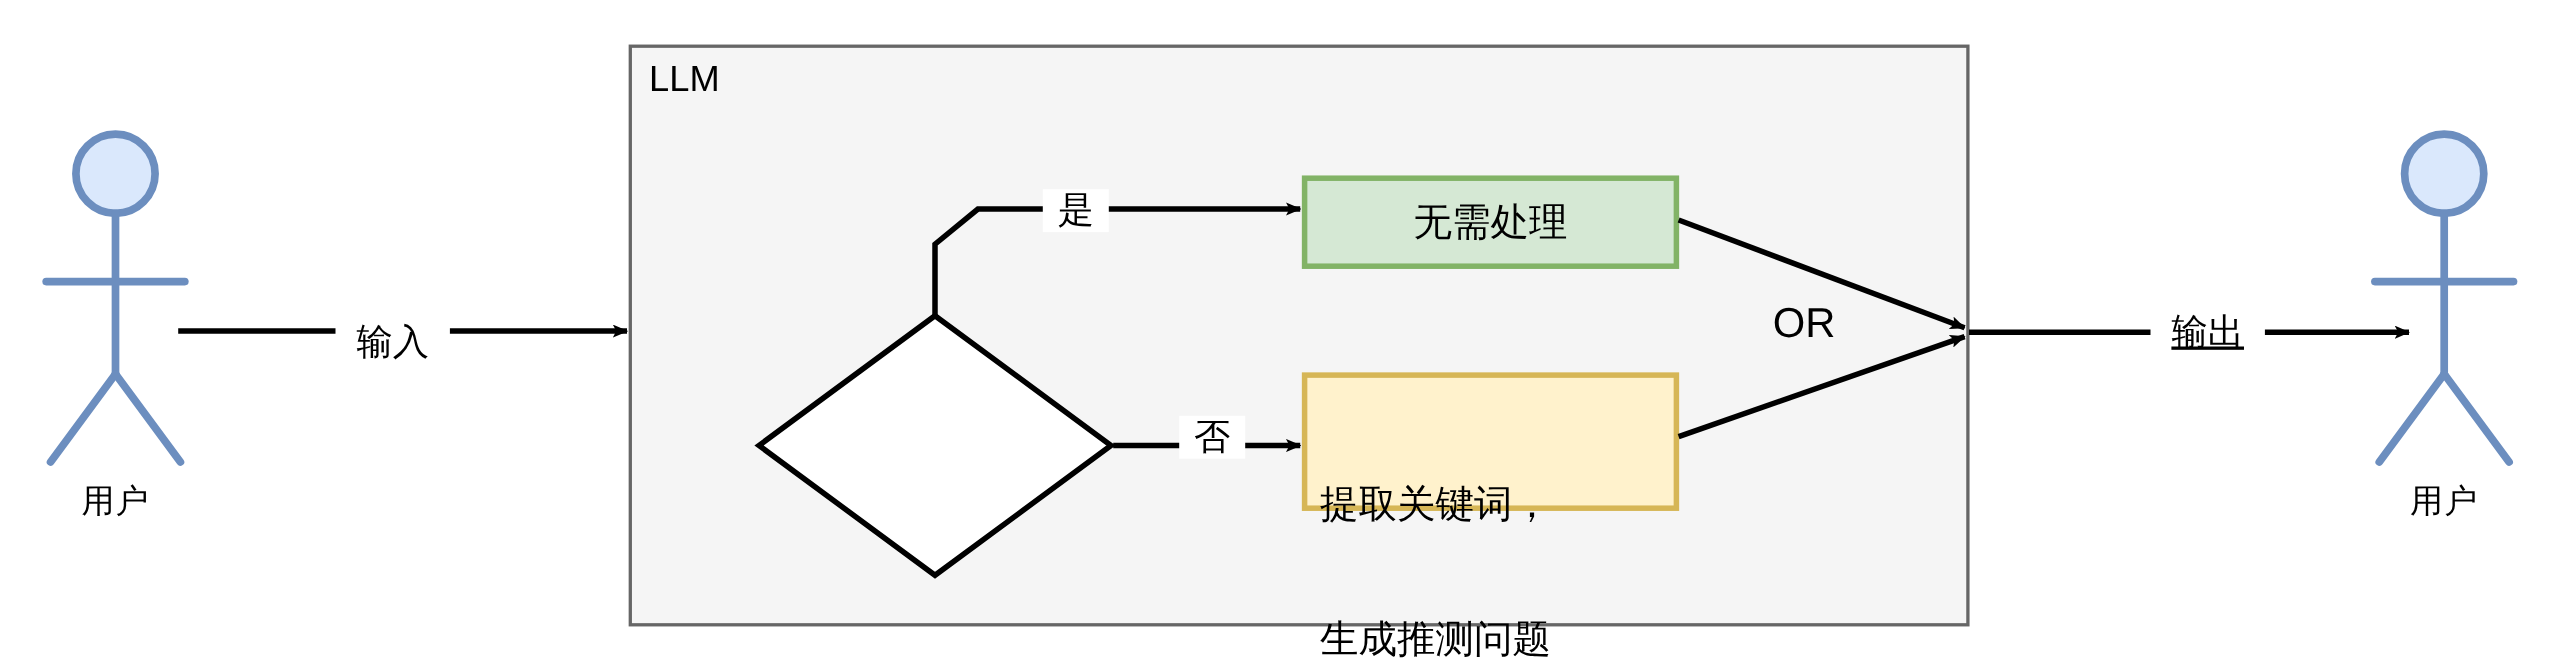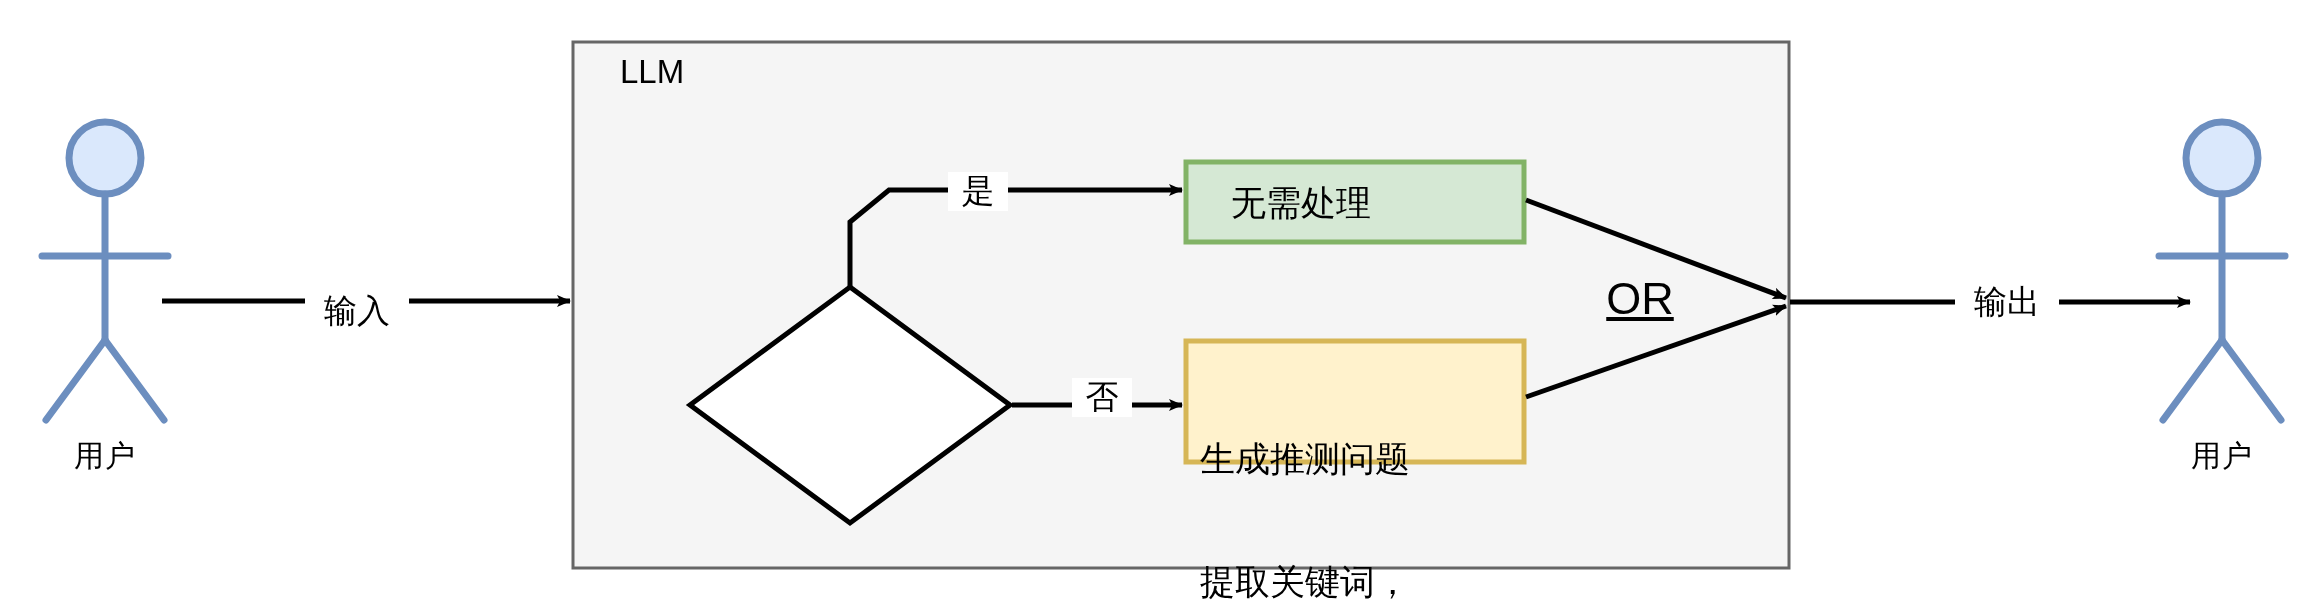--- a/index.html
+++ b/index.html
@@ -109,7 +109,7 @@
     <line x1="1790" y1="302" x2="2190" y2="302" stroke="#000000" stroke-width="5" marker-end="url(#arrowBlack)"></line>
   </svg>
 
-  <div class="txt container-label" style="left:620px; top:53px; width:200px; text-align:left;">LLM</div>
+  <div class="txt container-label" style="left:590px; top:53px; width:200px; text-align:left;">LLM</div>
 
   <div class="txt actor-label" style="left:35px; top:441px; width:140px;">用户</div>
 

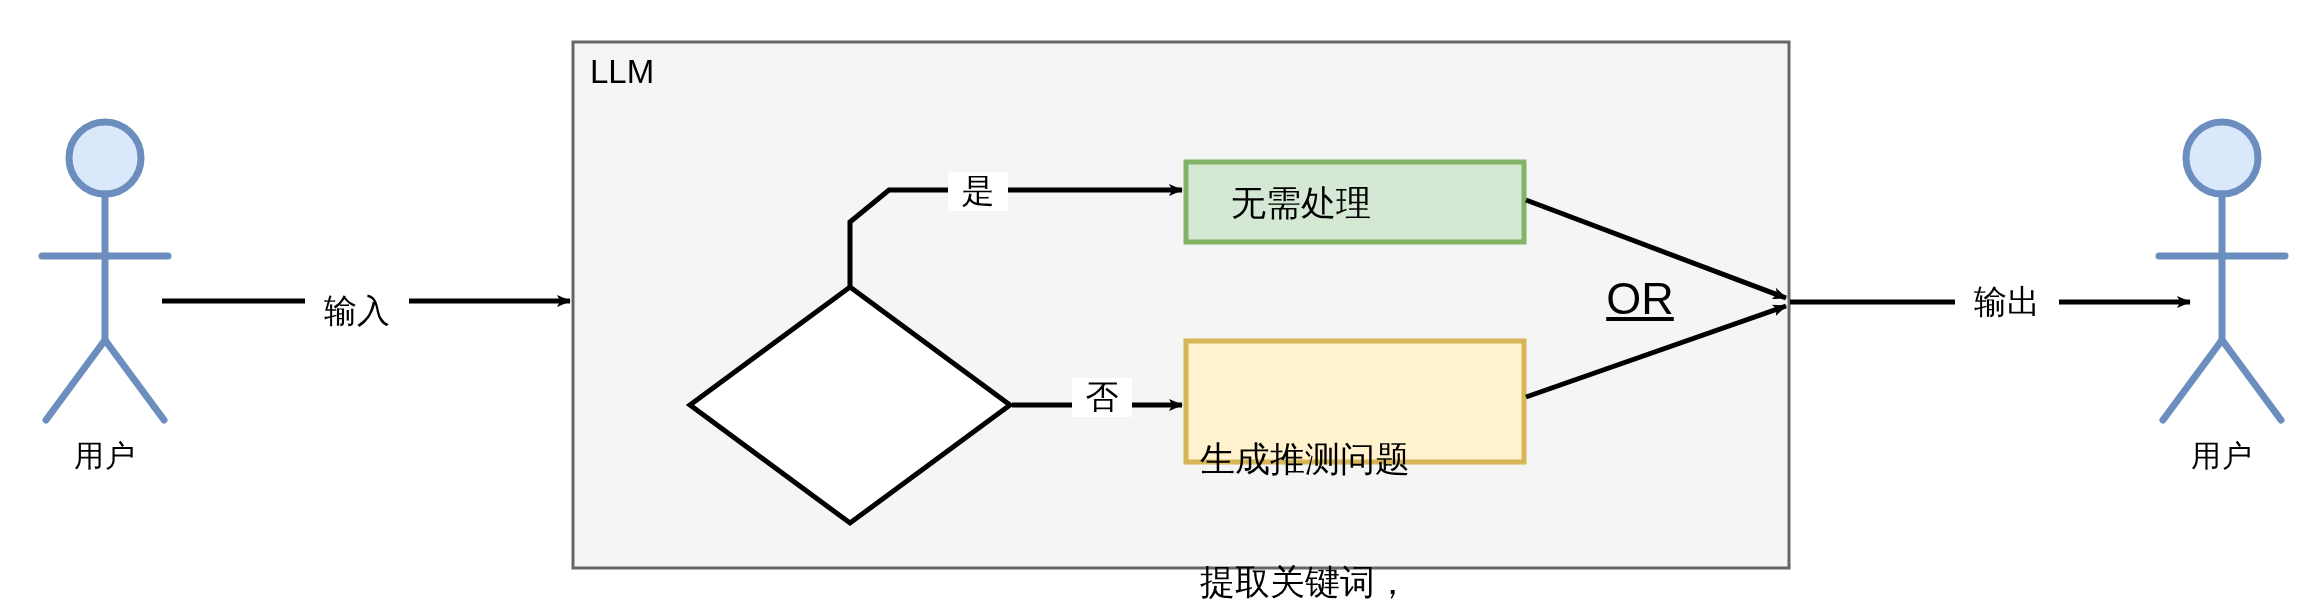--- a/index.html
+++ b/index.html
@@ -129,7 +129,7 @@
     
   </div>
 
-  <div class="txt box-label" style="left:1132px; top:182px; width:338px;">无需处理</div>
+  <div class="txt box-label" style="left:1186px; top:182px; width:338px;">无需处理</div>
 
   <div class="txt box-label" style="left:1200px; top:355px; width:320px; text-align:left;">
     <div>生成推测问题</div>

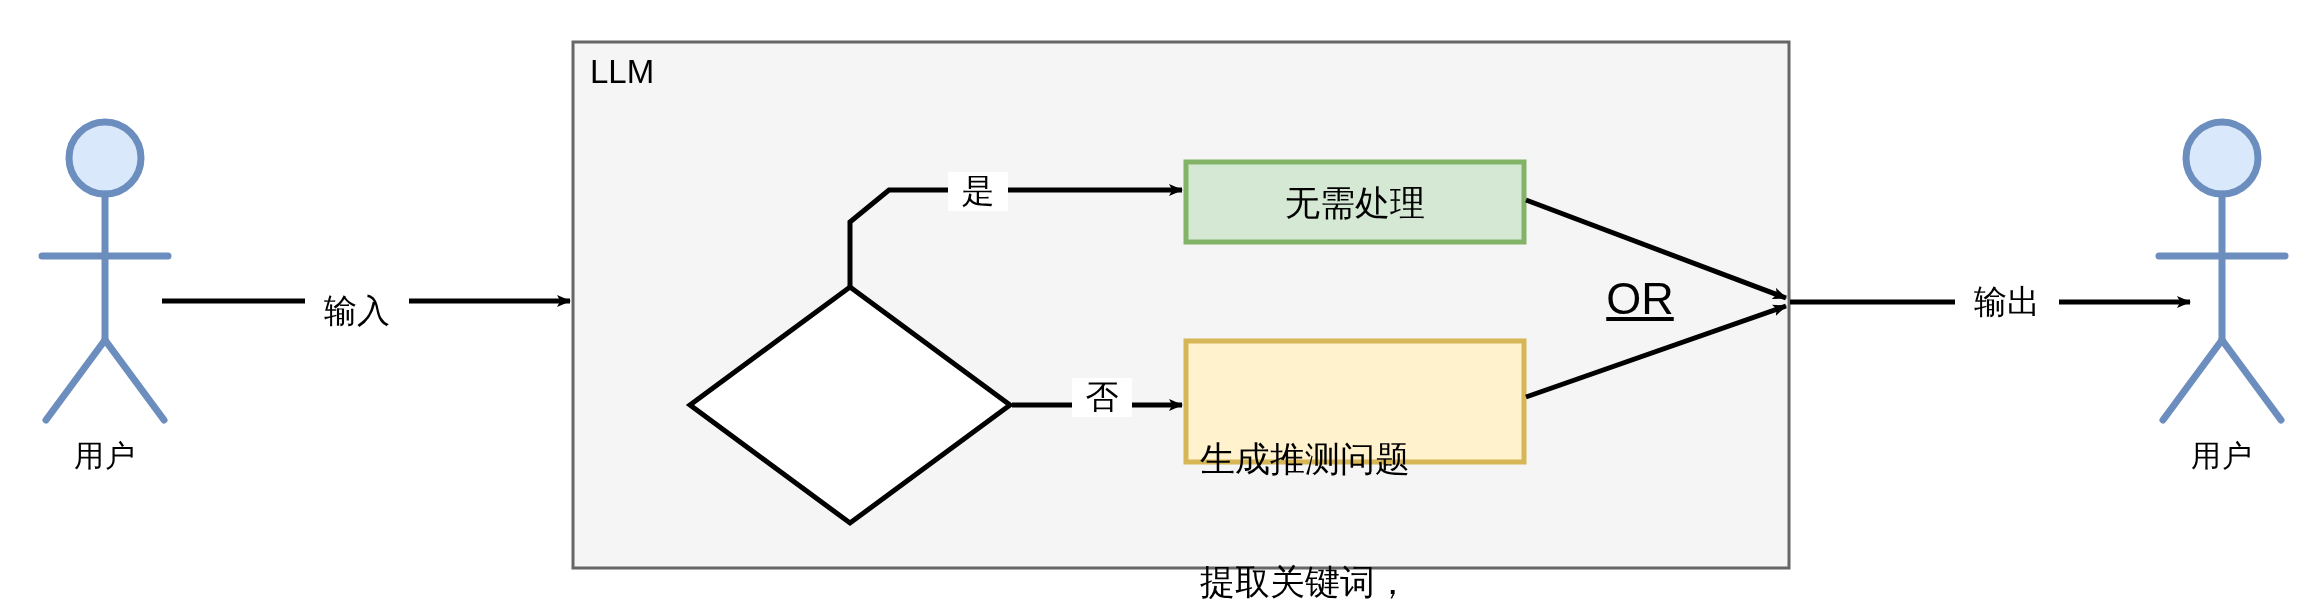--- a/index.html
+++ b/index.html
@@ -121,7 +121,7 @@
 
   <div class="txt edge-label" style="left:1072px; top:378px; width:56px;">否</div>
 
-  <div class="txt edge-label-plain" style="left:1592px; top:272px; width:96px; font-size:45px;text-decoration:underline;">OR</div>
+  <div class="txt edge-label-plain" style="left:1592px; top:272px; width:96px; font-size:38px;">OR</div>
 
   <div class="txt edge-label" style="left:1955px; top:283px; width:100px;">输出</div>
 

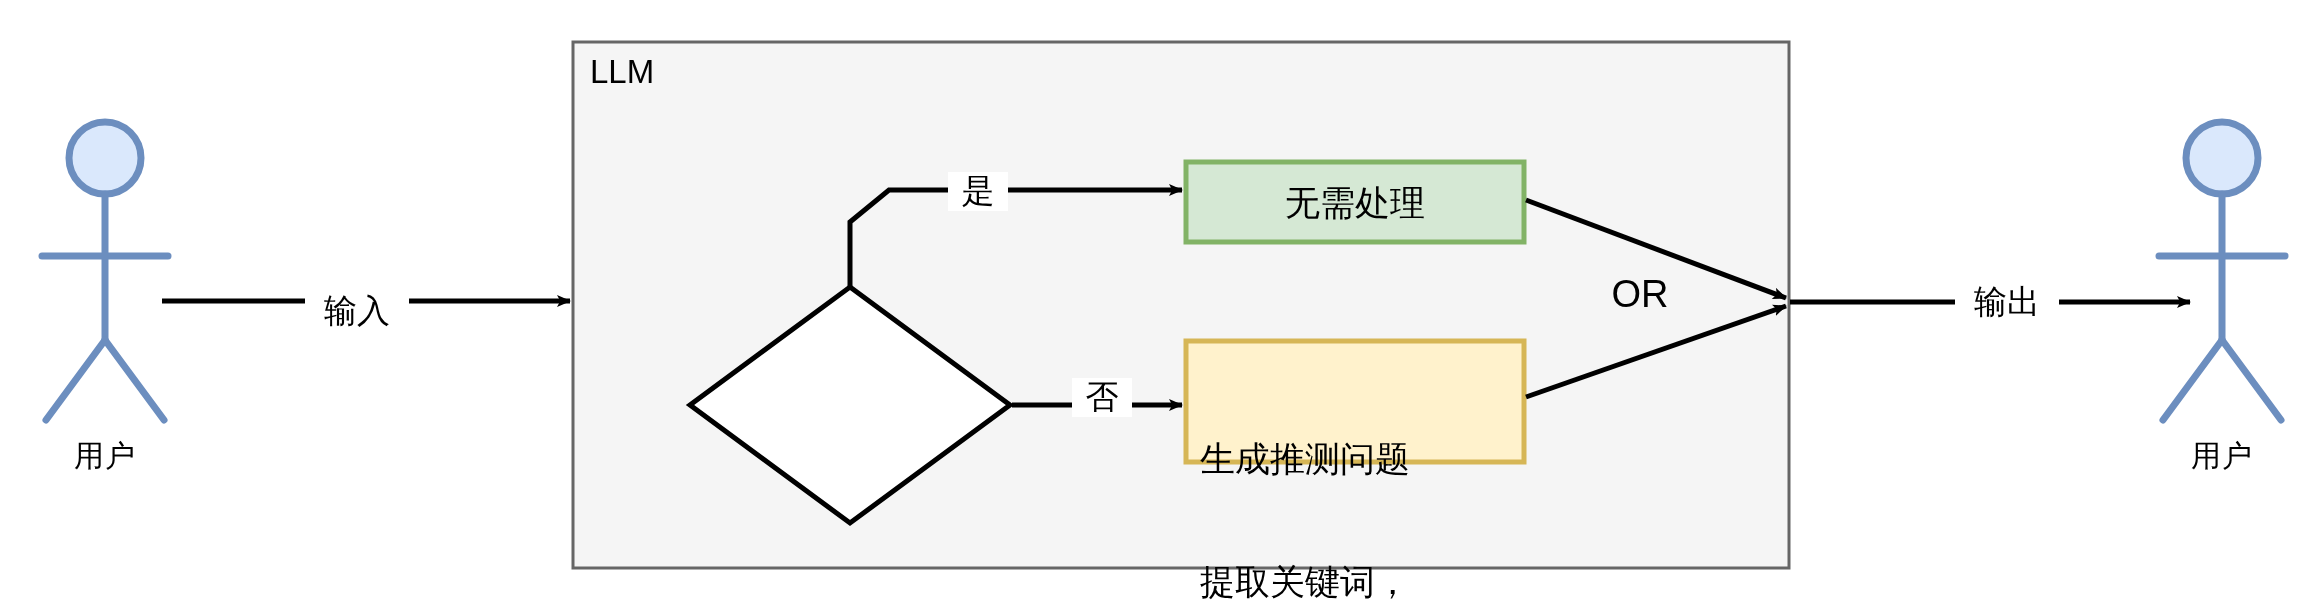--- a/index.html
+++ b/index.html
@@ -123,7 +123,7 @@
 
   <div class="txt edge-label-plain" style="left:1592px; top:272px; width:96px; font-size:38px;">OR</div>
 
-  <div class="txt edge-label" style="left:1955px; top:283px; width:100px;">输出</div>
+  <div class="txt edge-label" style="left:1955px; top:283px; width:100px;text-decoration:underline;">输出</div>
 
   <div class="txt diamond-label" style="left:770px; top:332px; width:160px;">
     

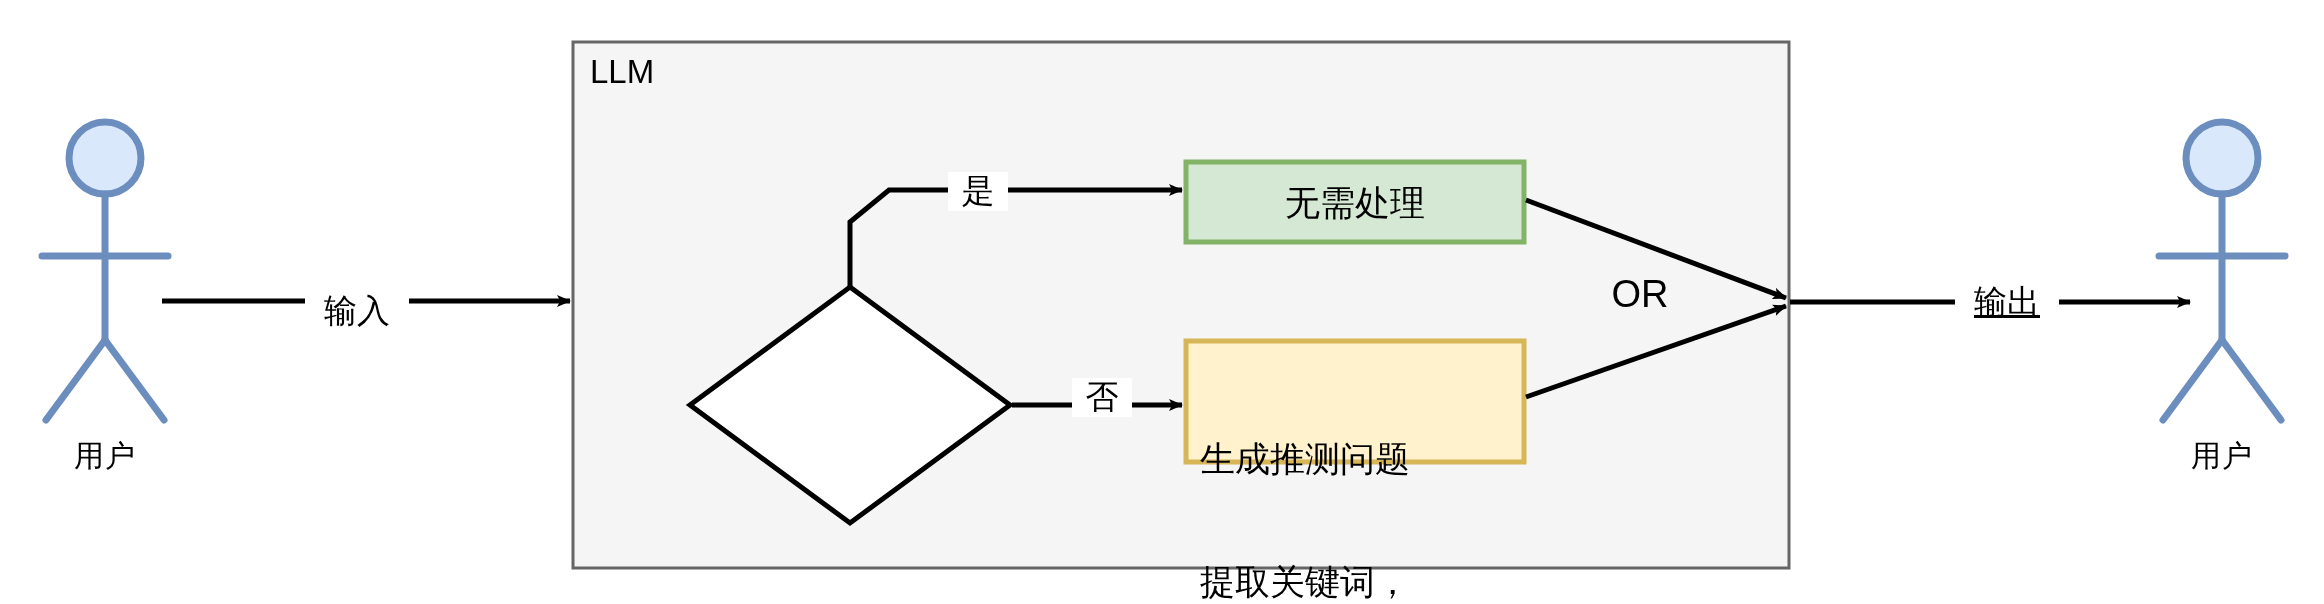--- a/index.html
+++ b/index.html
@@ -132,8 +132,8 @@
   <div class="txt box-label" style="left:1186px; top:182px; width:338px;">无需处理</div>
 
   <div class="txt box-label" style="left:1200px; top:355px; width:320px; text-align:left;">
+    <div>提取关键词，</div>
     <div>生成推测问题</div>
-    <div>提取关键词，</div>
   </div>
 
 </div>

